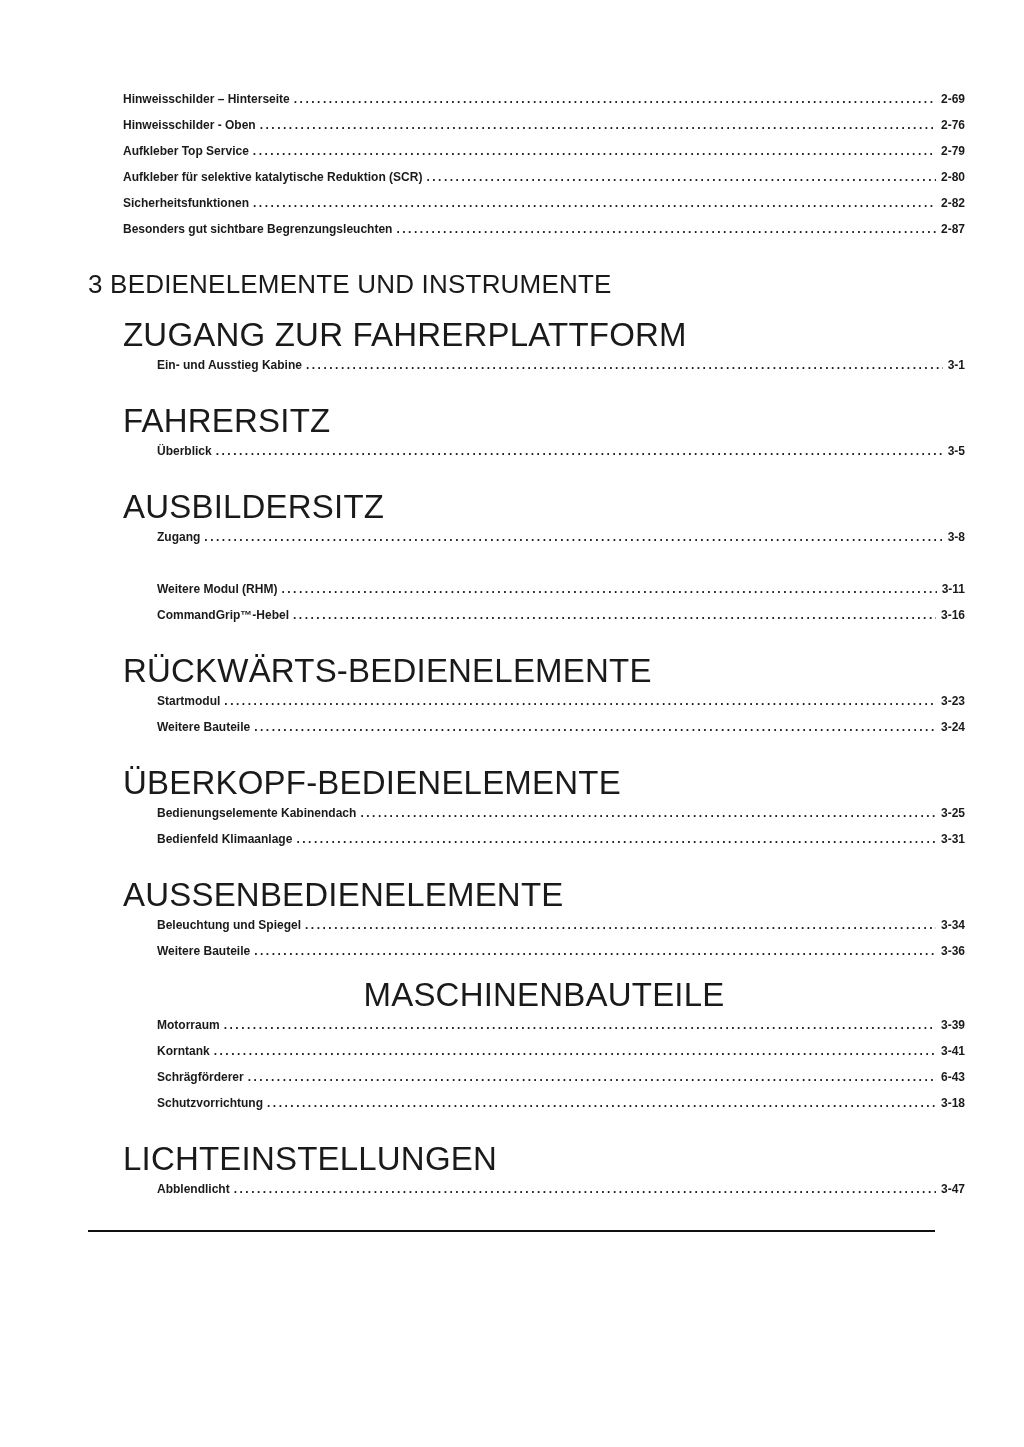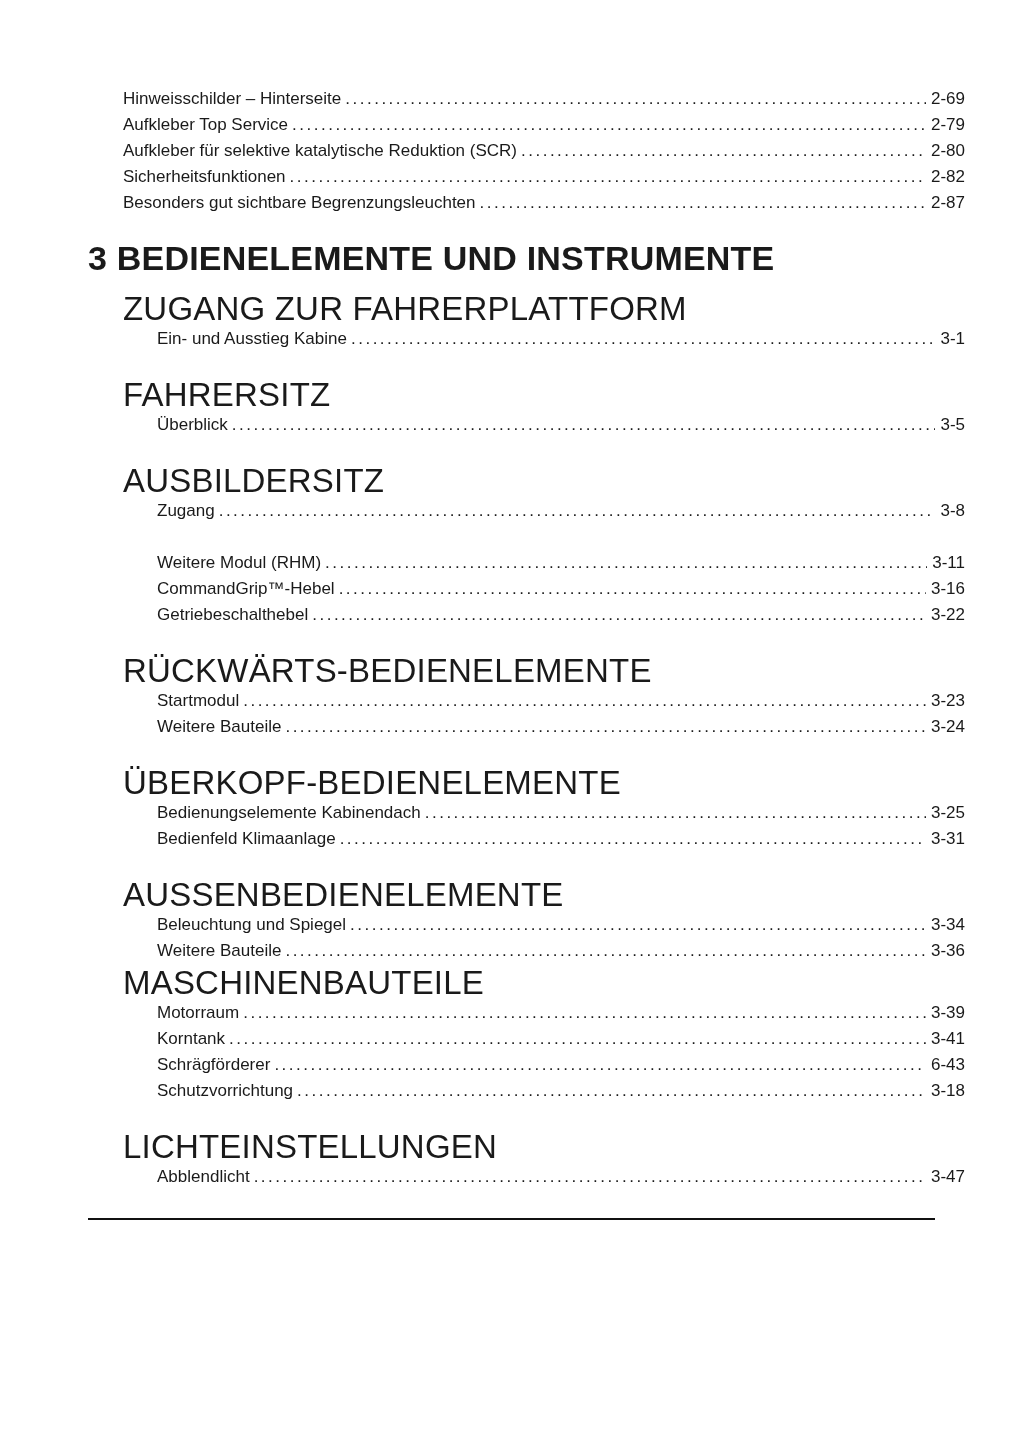--- a/index.html
+++ b/index.html
@@ -26,9 +26,10 @@
   .toc-row {
     display: flex;
     align-items: baseline;
-    font-size: 17px;
+    font-size: 12px;
     line-height: 26px;
     white-space: nowrap;
+    font-weight: bold;
   }
   .toc-label { white-space: nowrap; }
   .leader {

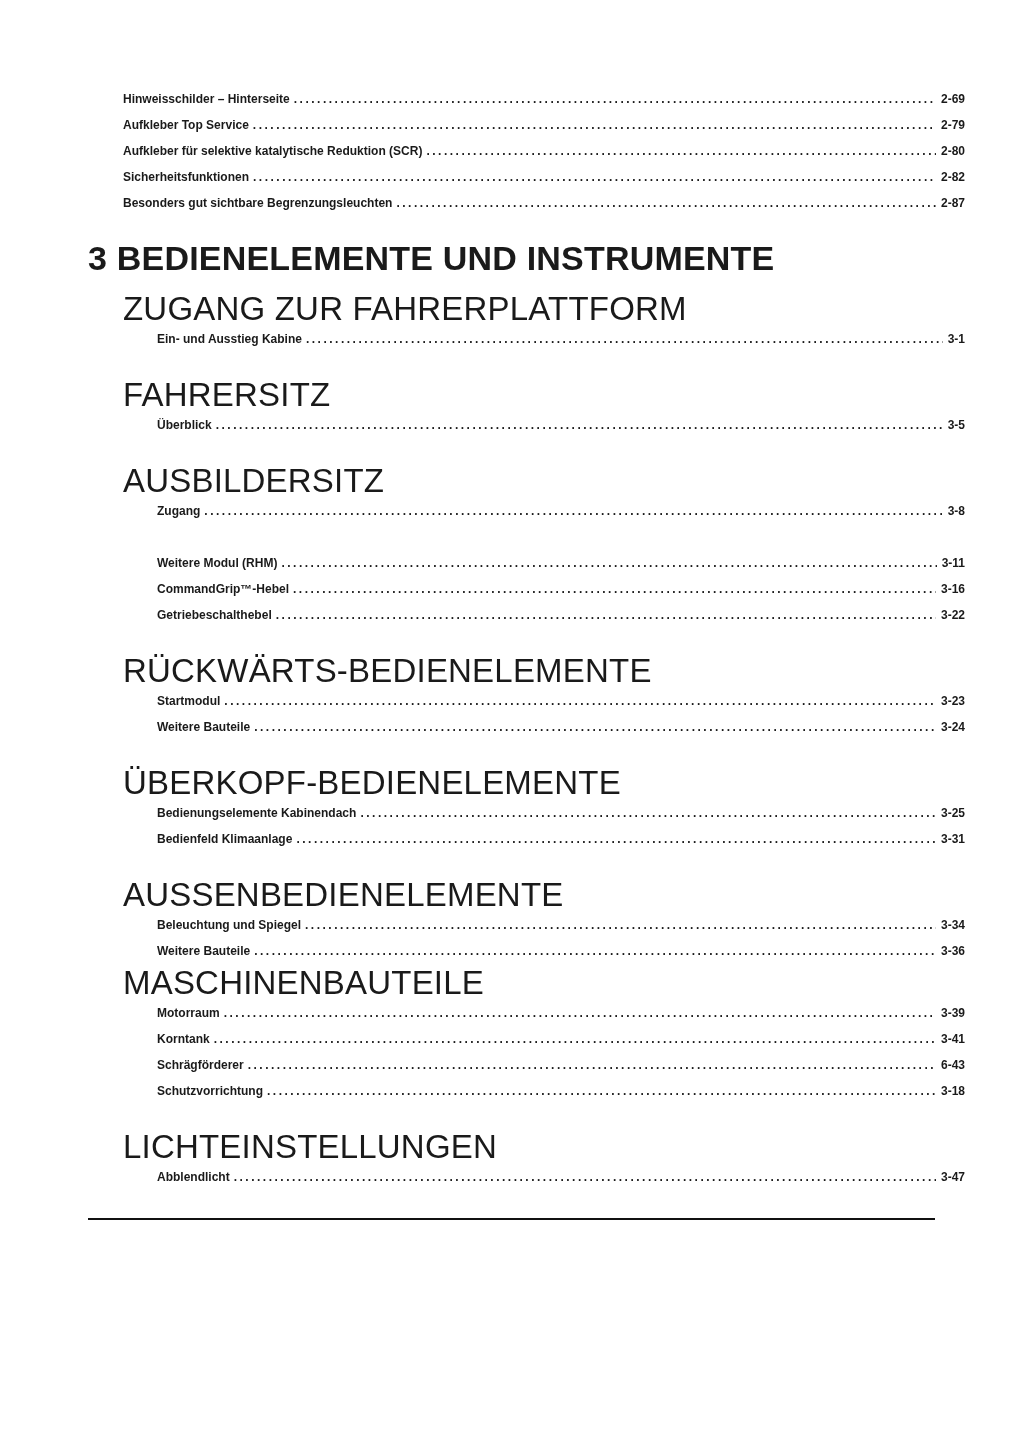--- a/index.html
+++ b/index.html
@@ -95,6 +95,11 @@
         <span class="toc-page">2-69</span>
       </div>
       <div class="toc-row">
+        <span class="toc-label">Hinweisschilder - Oben</span>
+        <span class="leader"></span>
+        <span class="toc-page">2-76</span>
+      </div>
+      <div class="toc-row">
         <span class="toc-label">Aufkleber Top Service</span>
         <span class="leader"></span>
         <span class="toc-page">2-79</span>

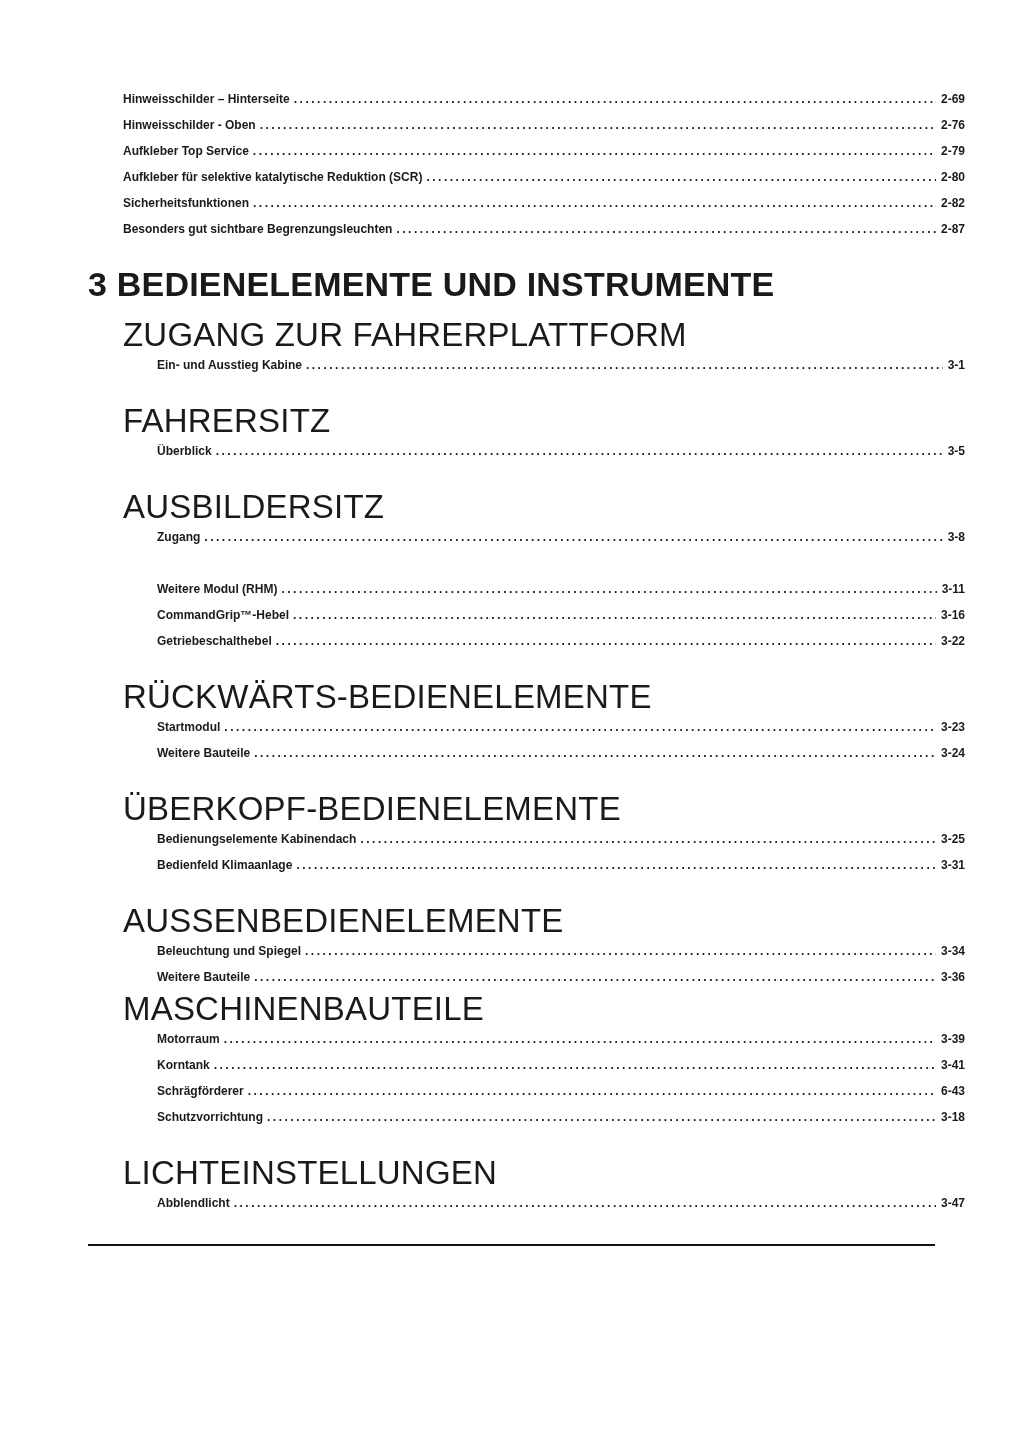--- a/index.html
+++ b/index.html
@@ -53,9 +53,9 @@
 
   .chapter-heading {
     margin: 24px 0 16px 0;
-    font-size: 34px;
+    font-size: 26px;
     line-height: 36px;
-    font-weight: 700;
+    font-weight: 400;
     letter-spacing: 0.2px;
   }
 

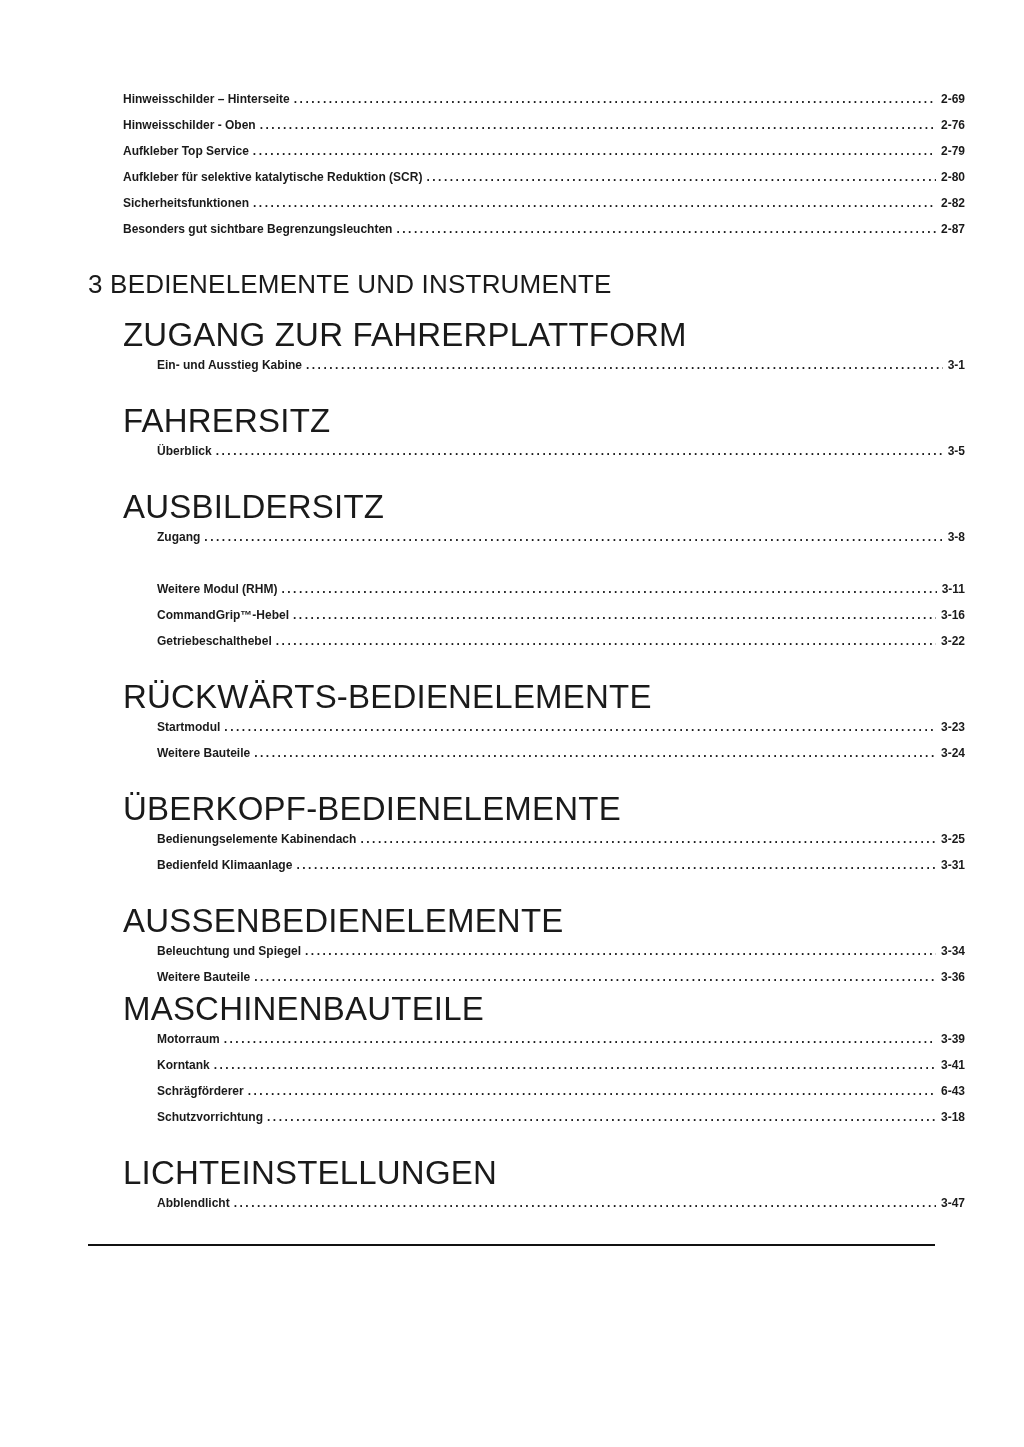--- a/index.html
+++ b/index.html
@@ -161,11 +161,6 @@
           <span class="leader"></span>
           <span class="toc-page">3-16</span>
         </div>
-        <div class="toc-row">
-          <span class="toc-label">Getriebeschalthebel</span>
-          <span class="leader"></span>
-          <span class="toc-page">3-22</span>
-        </div>
       </section>
       <section class="toc-section">
         <h2 class="section-heading">RÜCKWÄRTS-BEDIENELEMENTE</h2>

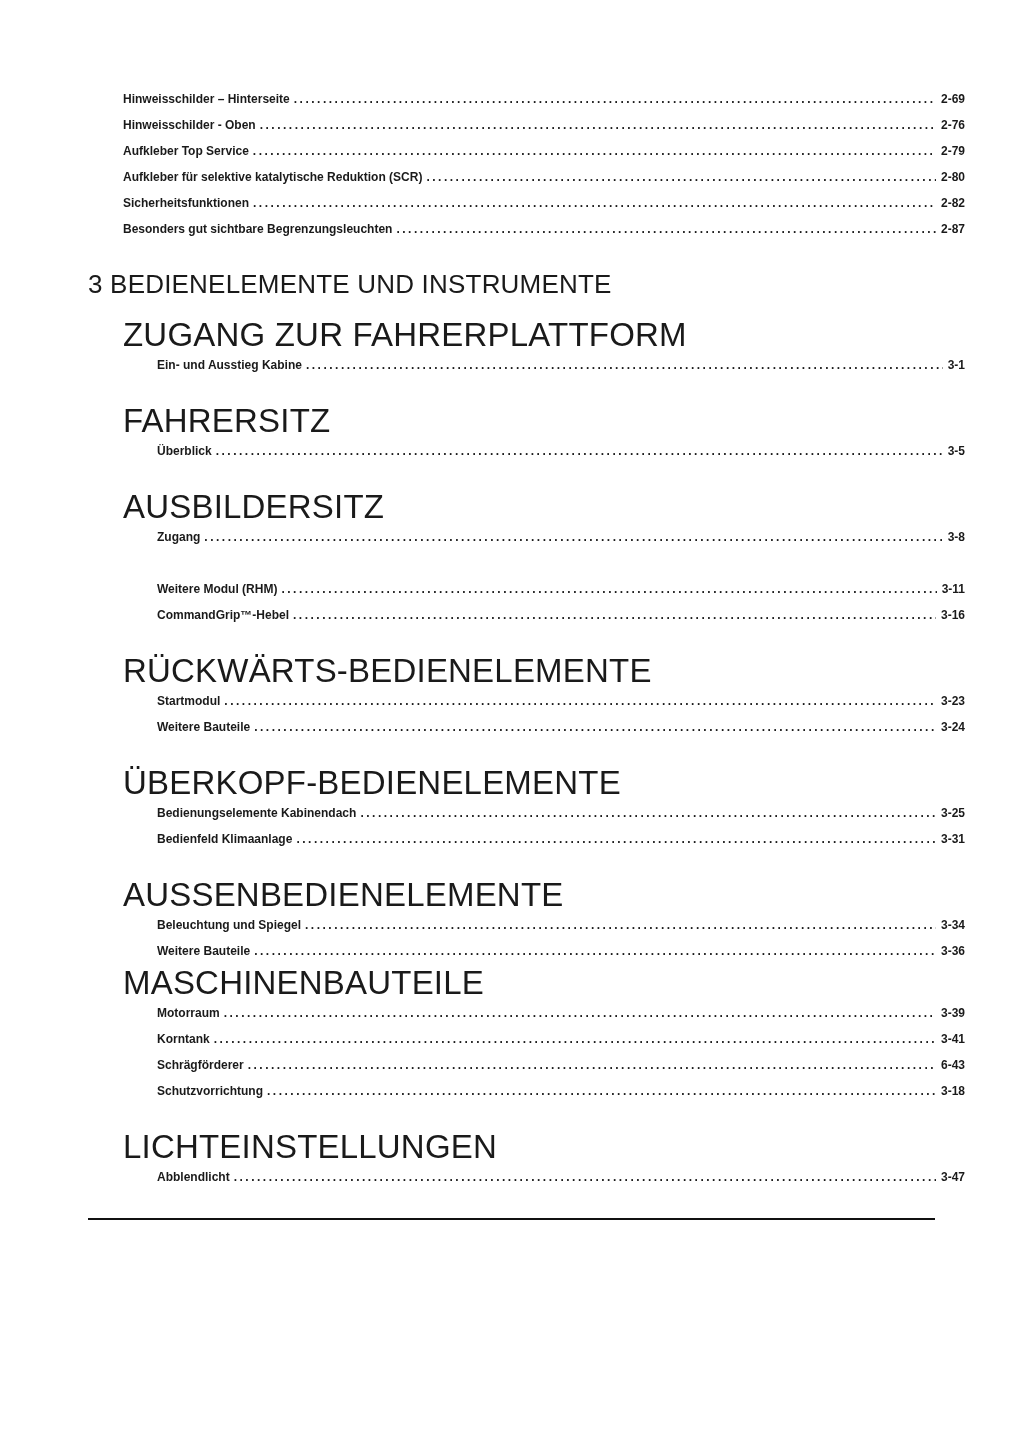--- a/index.html
+++ b/index.html
@@ -63,7 +63,7 @@
     margin-top: 26px;
   }
   .toc-section.first { margin-top: 4px; }
-  .toc-section.tight { margin-top: 2px; }
+  .toc-section.tight { margin-top: 14px; text-align: center; }
 
   .section-heading {
     margin: 0 0 0 35px;      

